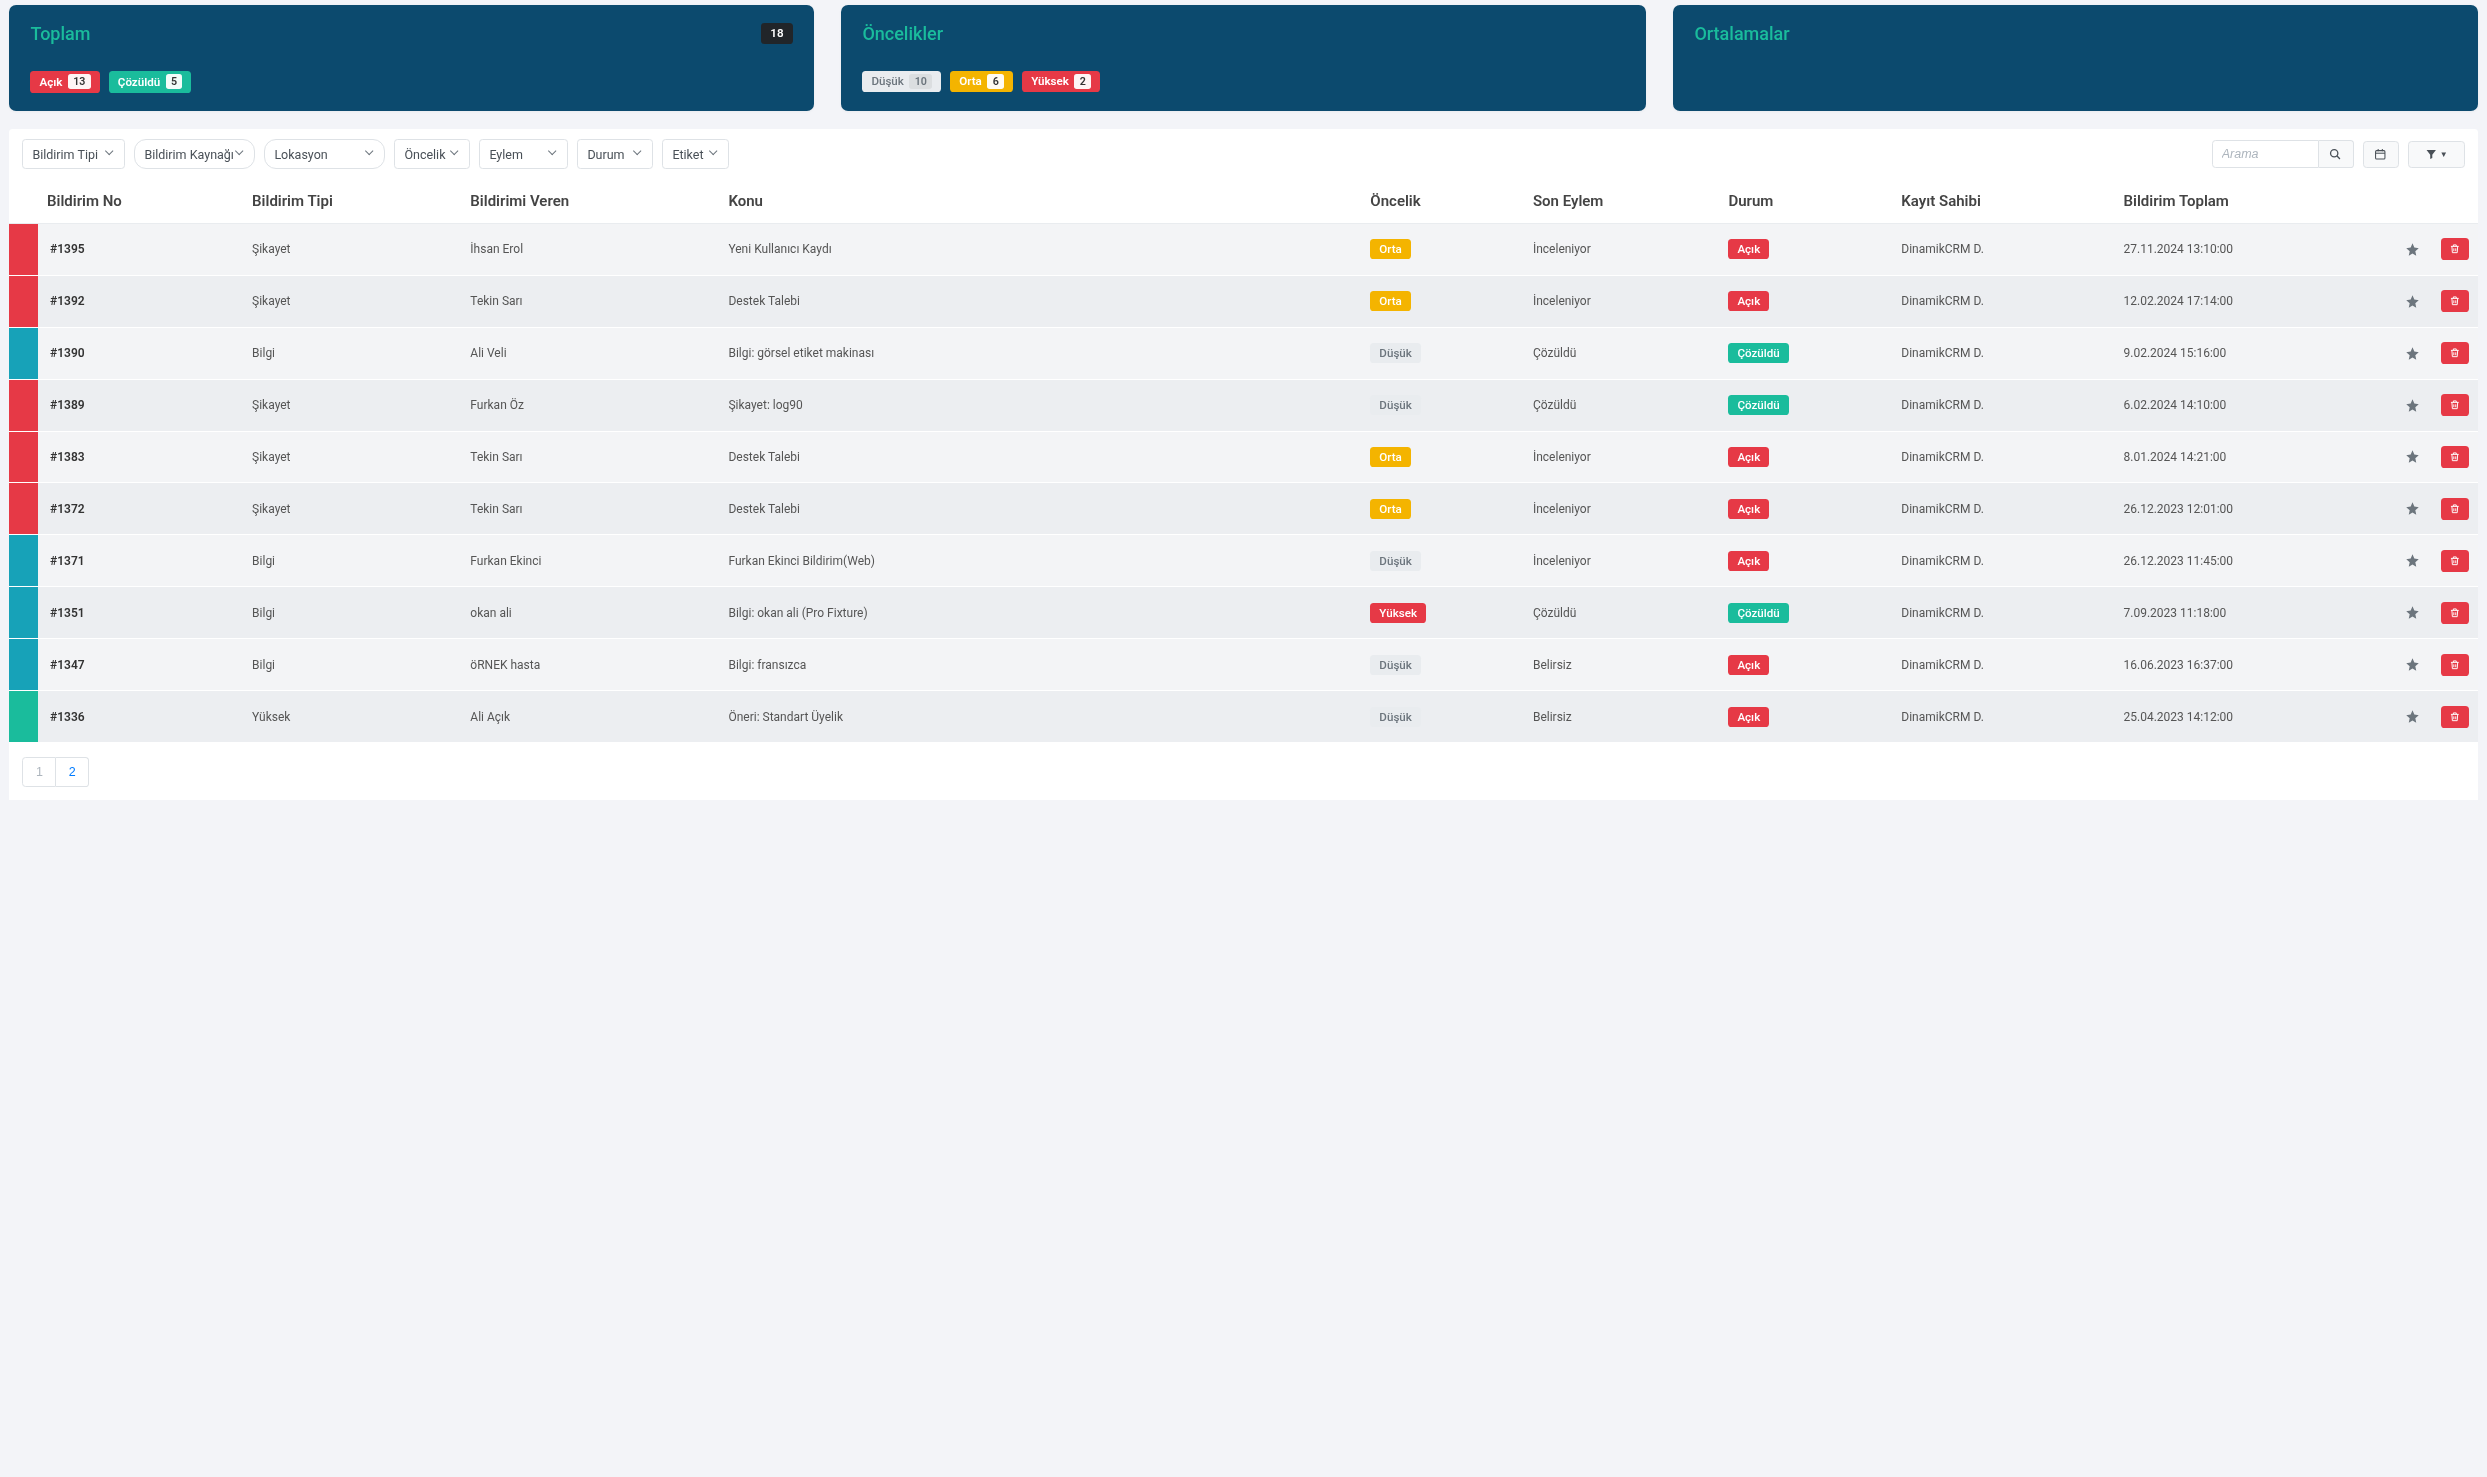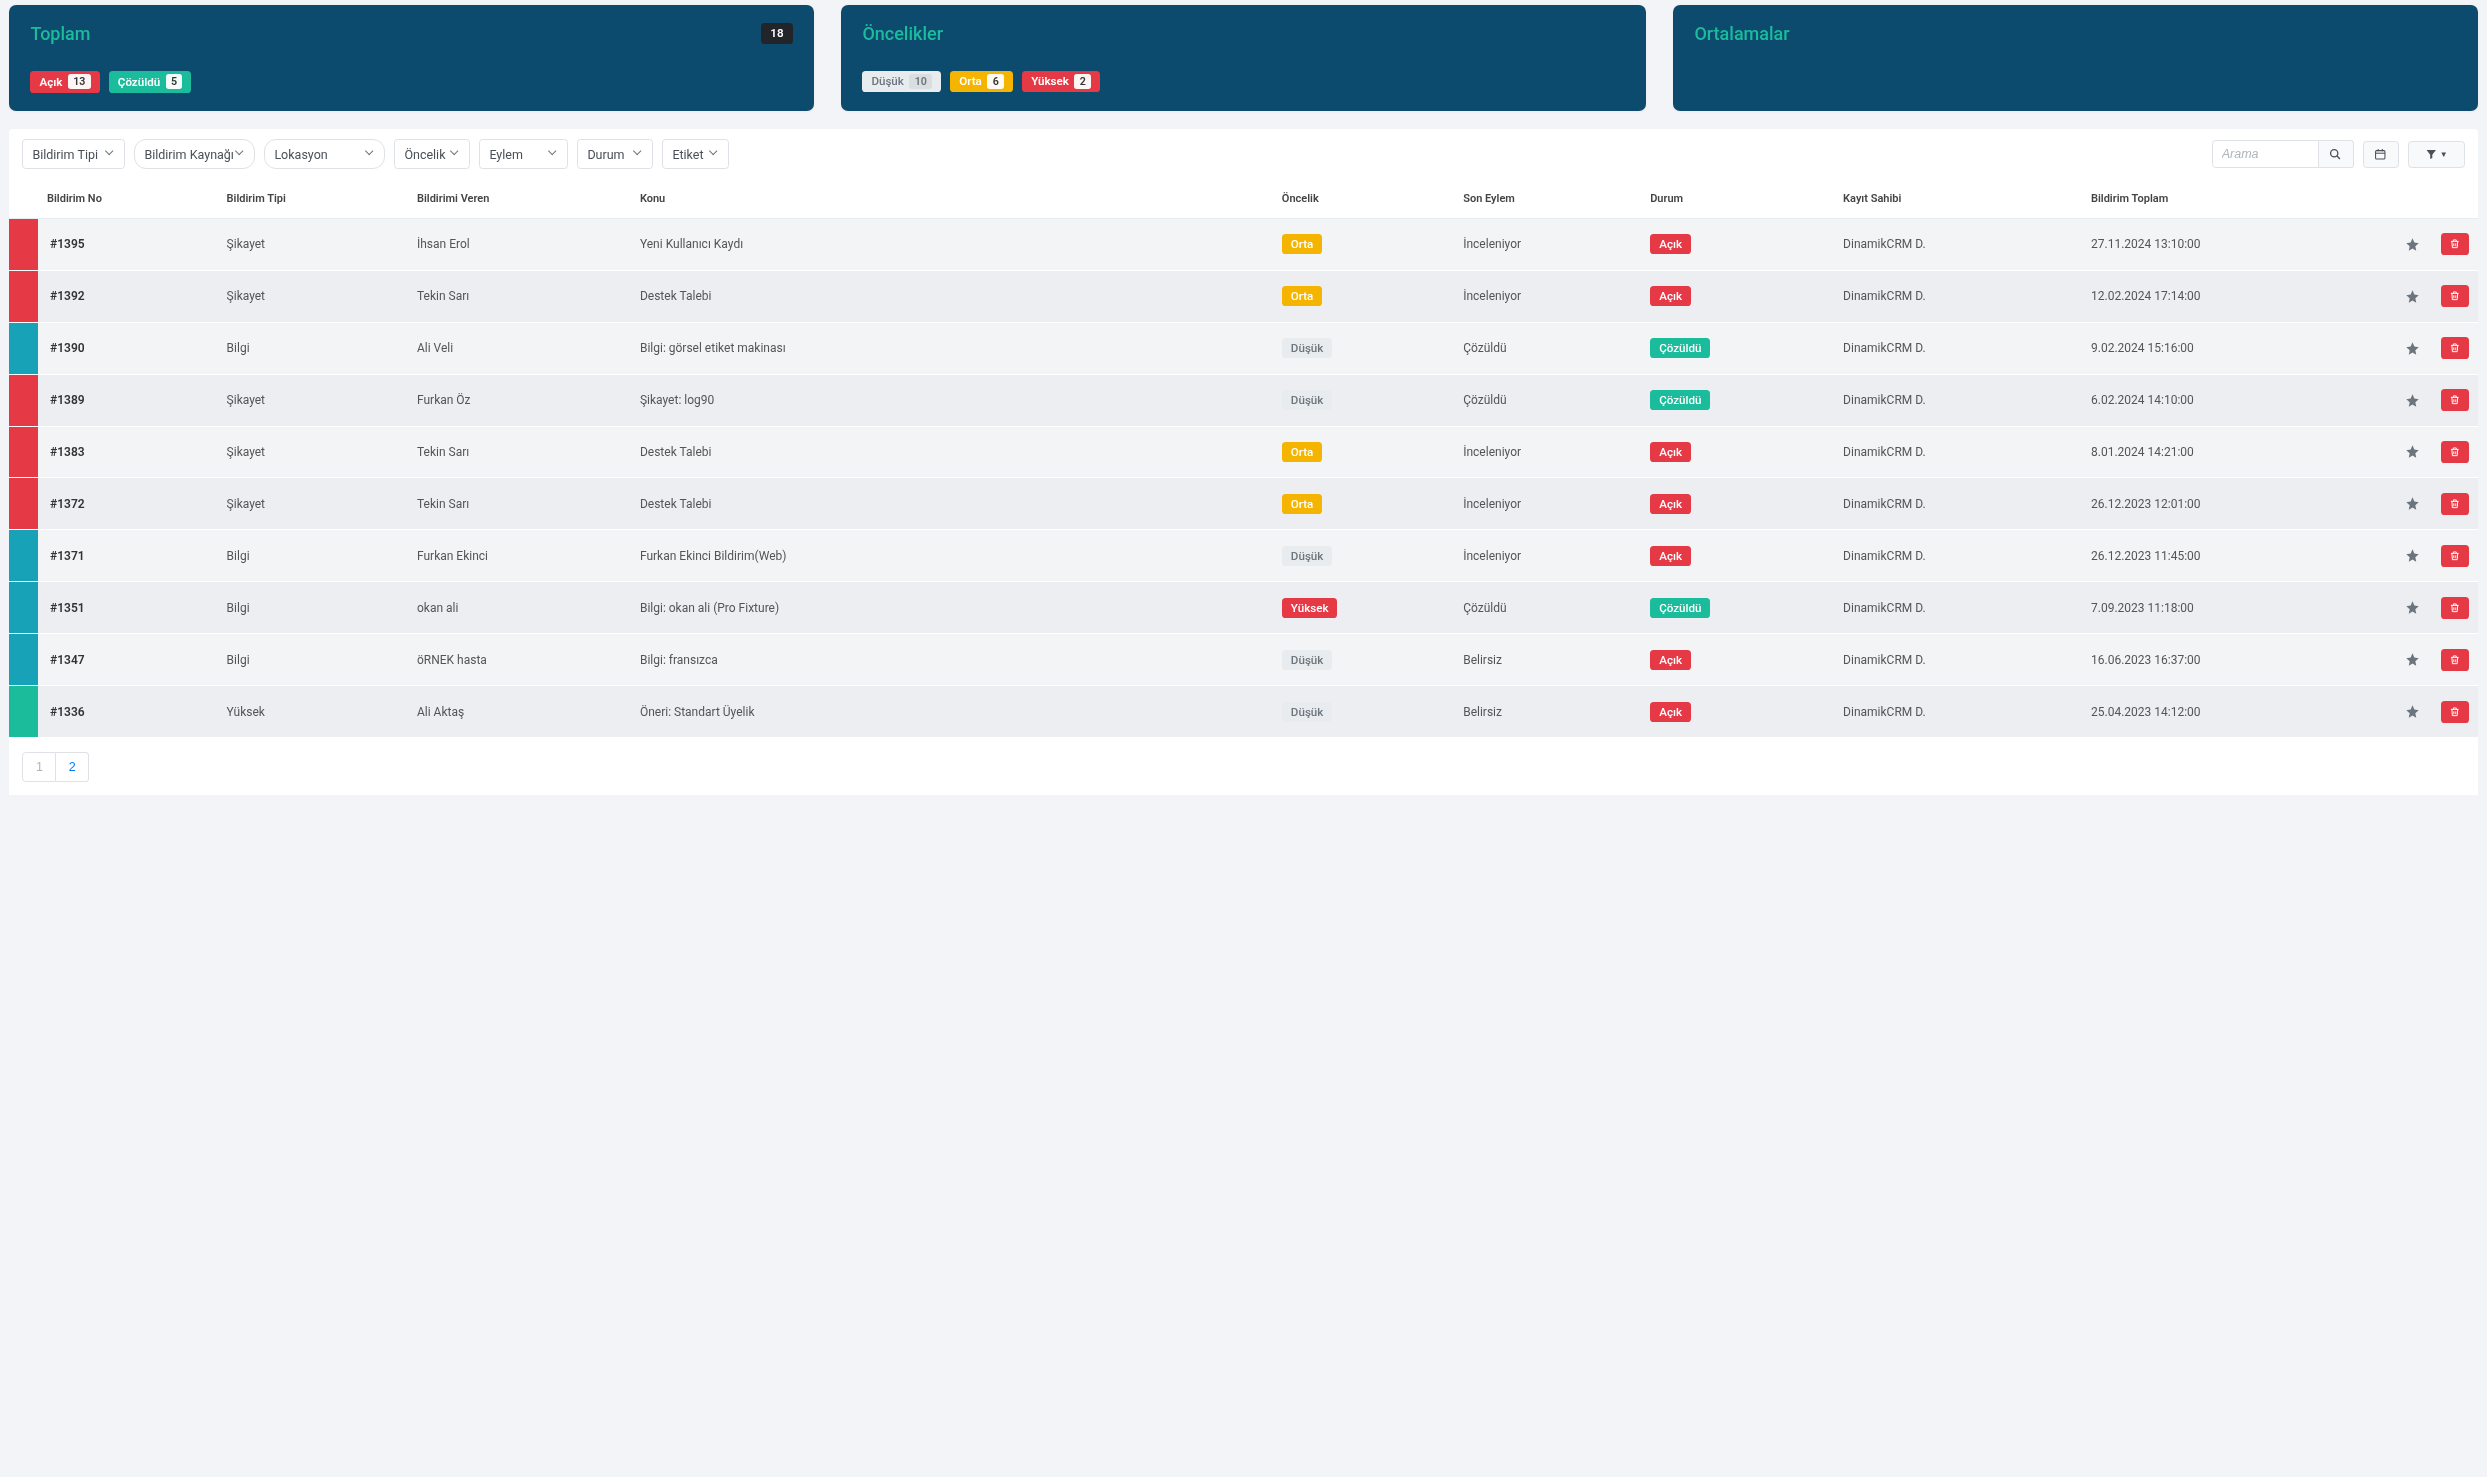--- a/index.html
+++ b/index.html
@@ -145,7 +145,7 @@
       text-align: left;
       padding: 12.5px 9px;
       font-weight: 600;
-      font-size: 11px;
+      font-size: 15px;
       color: #444;
       border-bottom: 0.9px solid #e9ecef;
     }

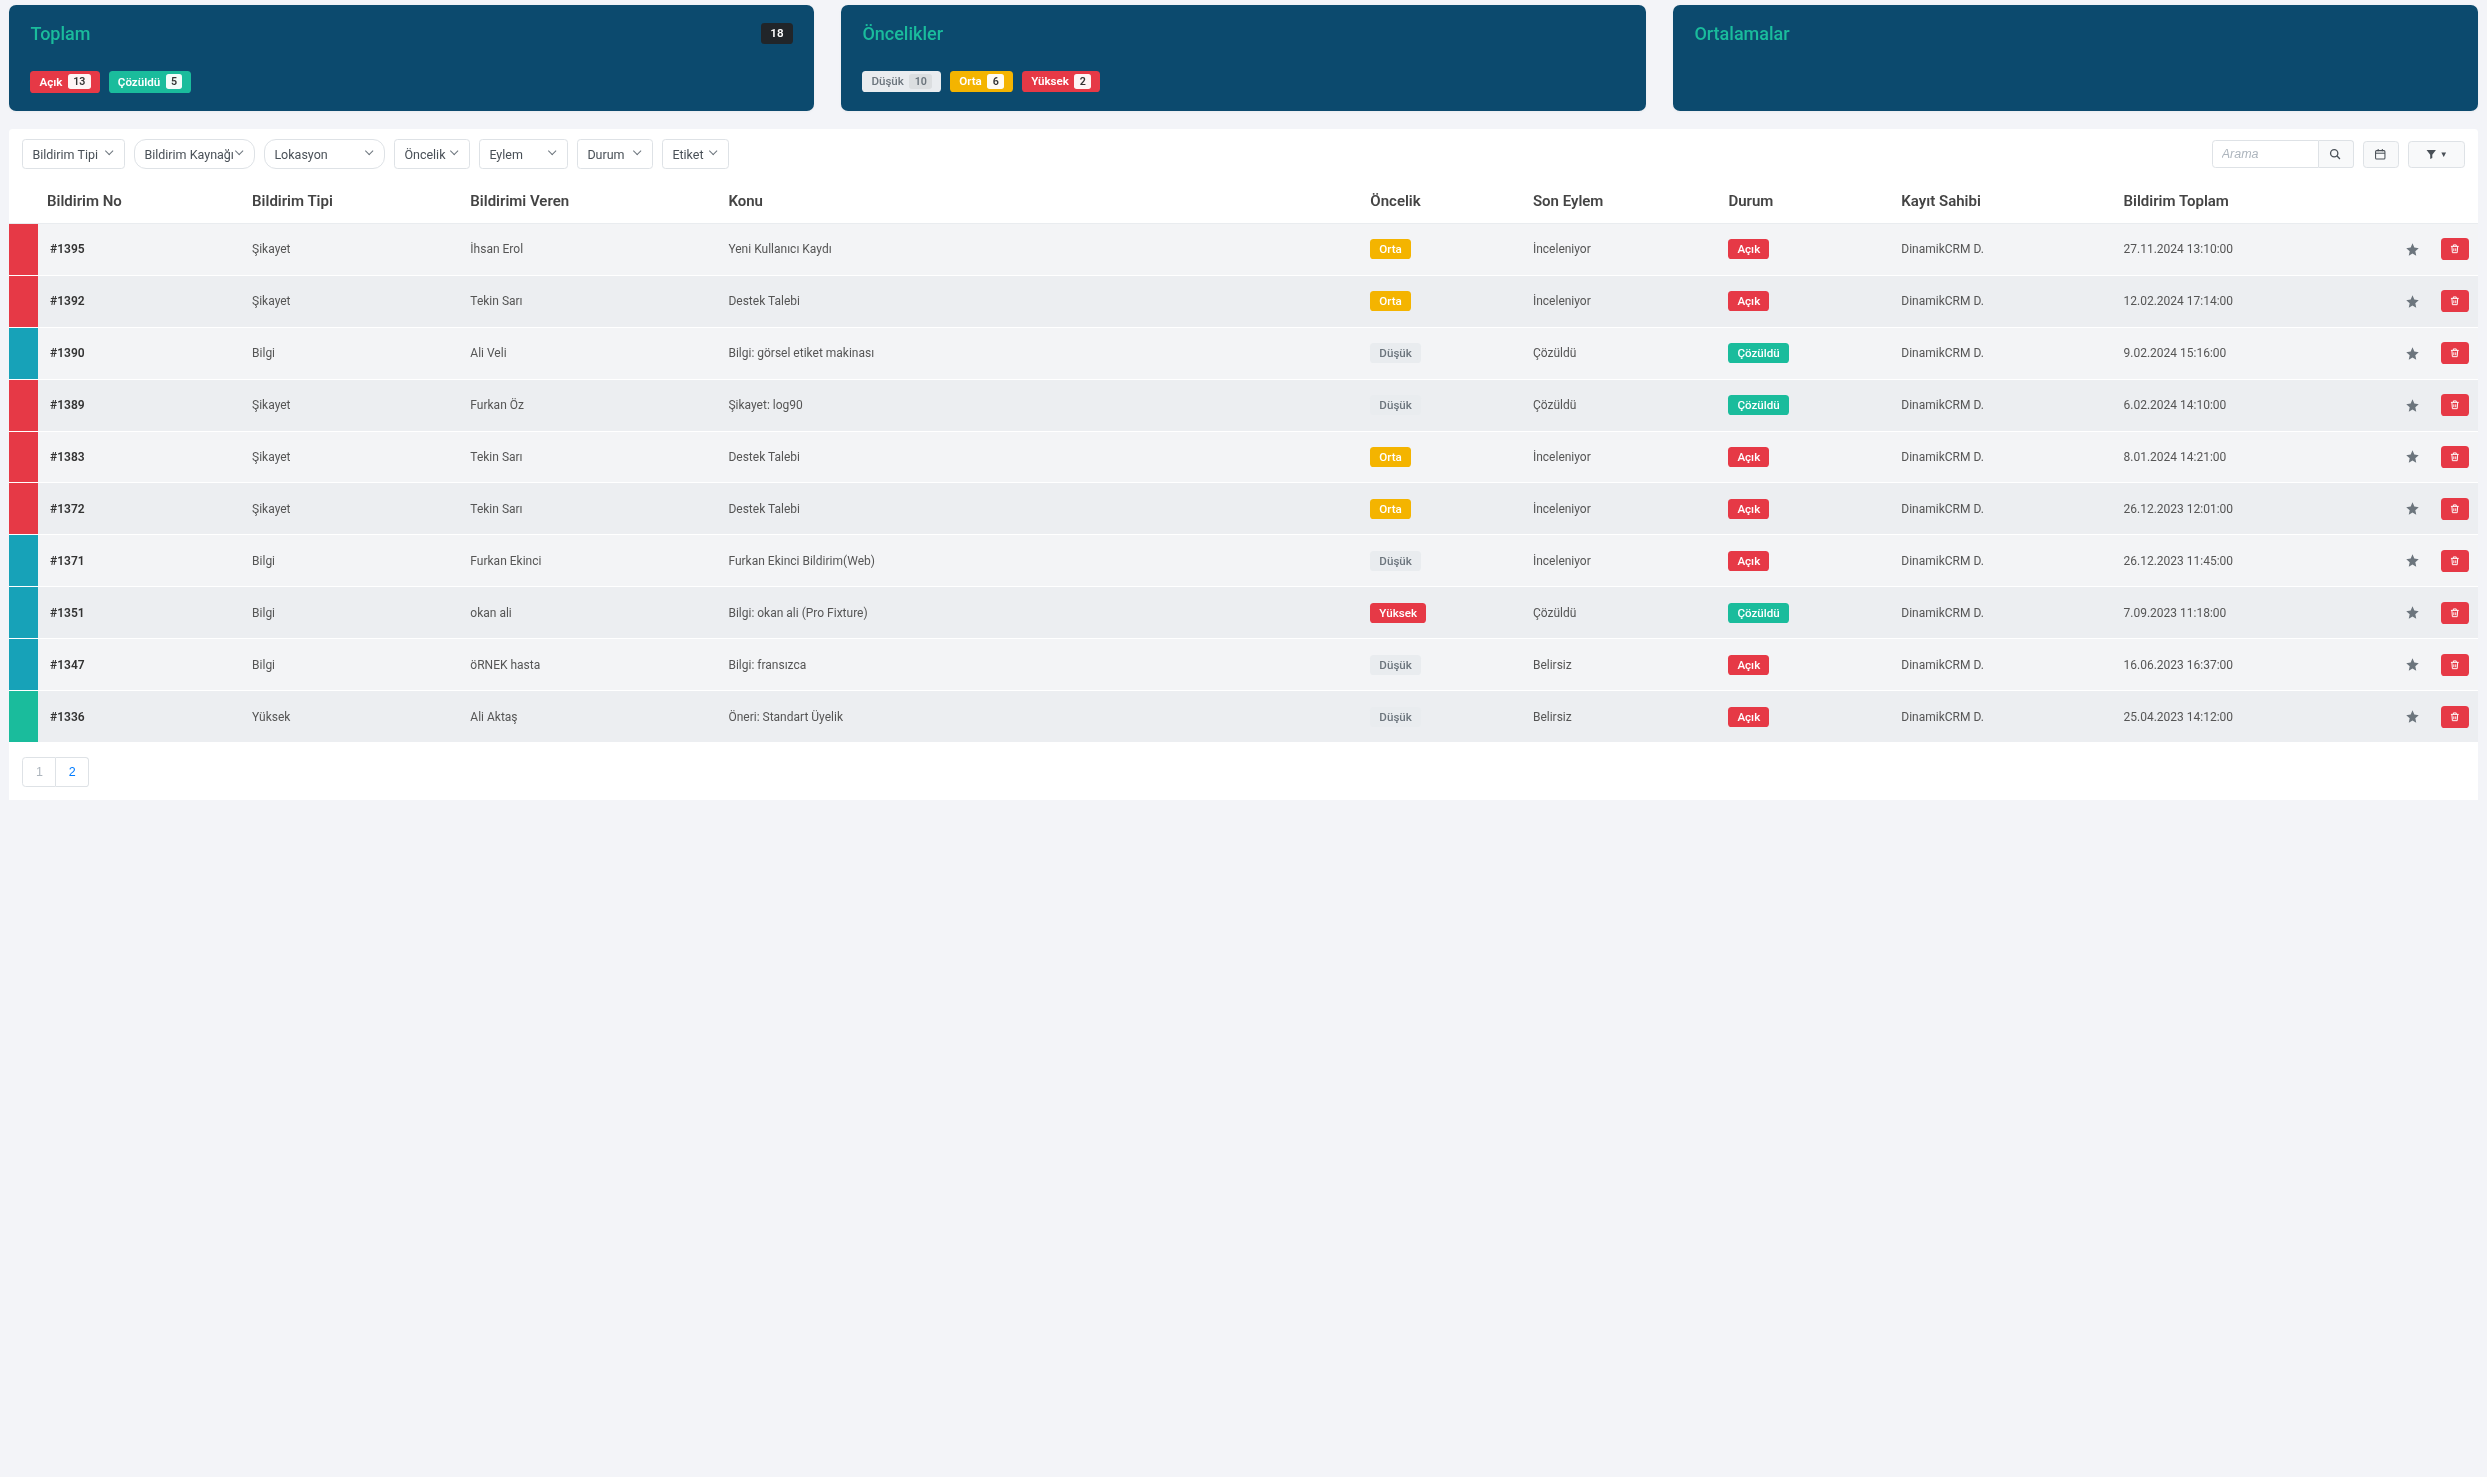--- a/index.html
+++ b/index.html
@@ -531,7 +531,7 @@
         <td class="color-bar bar-green"></td>
         <td class="td-id">#1336</td>
         <td>Yüksek</td>
-        <td>Ali Aktaş</td>
+        <td>Ali Açık</td>
         <td>Öneri: Standart Üyelik</td>
         <td><span class="pill pill-gray">Düşük</span></td>
         <td>Belirsiz</td>

